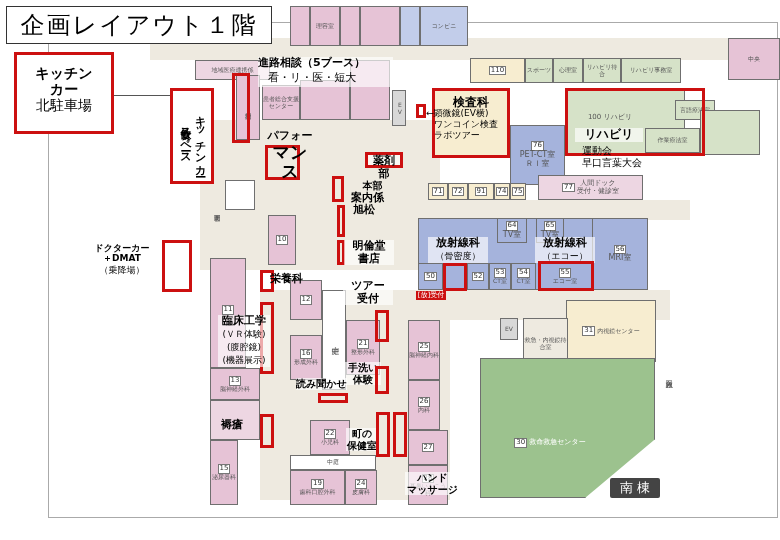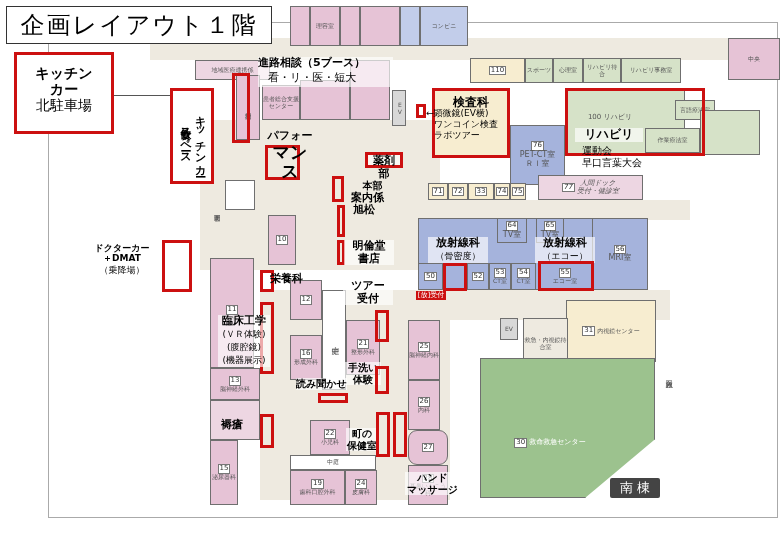--- a/index.html
+++ b/index.html
@@ -113,7 +113,7 @@
     <span class="num">72</span>
   </div>
 <div class="abs room cream tiny" style="left:468px;top:183px;width:26px;height:17px;">
-    <span class="num">33</span>
+    <span class="num">91</span>
   </div>
 <div class="abs room cream tiny" style="left:494px;top:183px;width:16px;height:17px;">
     <span class="num">74</span>

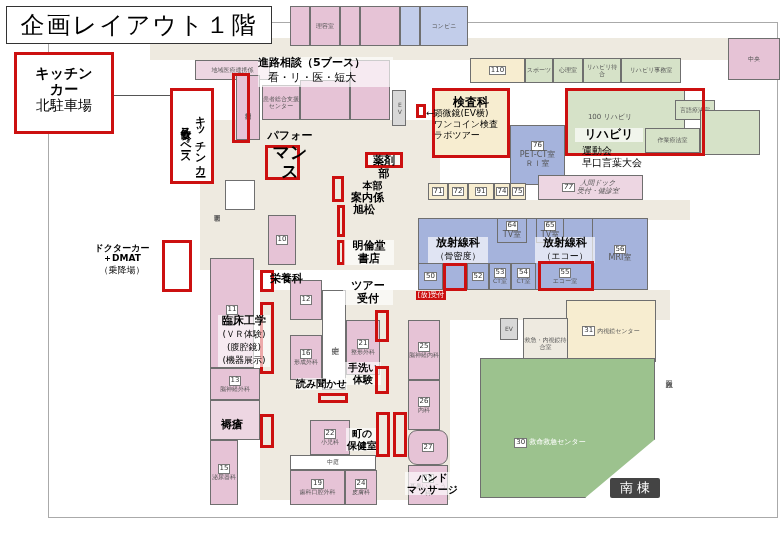--- a/index.html
+++ b/index.html
@@ -99,7 +99,7 @@
   <span style="font-size:8px;">PET-CT室</span>
   <span style="font-size:8px;">ＲＩ室</span>
 </div>
-<div class="abs room pinkl tiny" style="left:538px;top:175px;width:105px;height:25px;font-style:italic;">
+<div class="abs room pinkl tiny" style="left:538px;top:175px;width:105px;height:25px;">
   <span class="num">77</span>
   <span style="display:flex;flex-direction:column;margin-left:2px;font-size:7px;">
     <span>人間ドック</span>

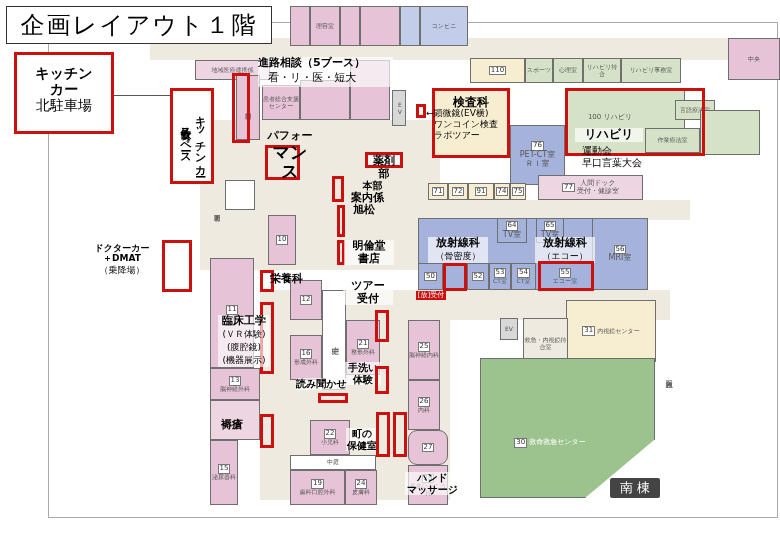--- a/index.html
+++ b/index.html
@@ -161,7 +161,7 @@
 <div class="abs room pink tiny" style="left:268px;top:215px;width:28px;height:50px;">
     <span class="num">10</span>
   </div>
-<div class="abs room pink tiny" style="left:210px;top:258px;width:44px;height:110px;flex-direction:column;">
+<div class="abs room pink tiny" style="left:210px;top:258px;width:36px;height:110px;flex-direction:column;">
     <span class="num">11</span>
     <span>外科</span>
   </div>

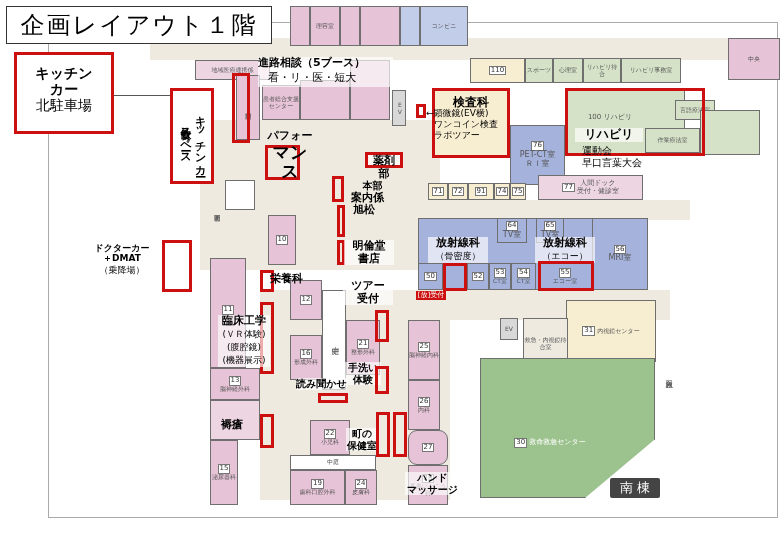--- a/index.html
+++ b/index.html
@@ -215,7 +215,7 @@
     <span class="num">28</span>
     <span>耳鼻いんこう科</span>
   </div>
-<div class="abs room pink tiny" style="left:408px;top:430px;width:40px;height:35px;border-radius:9px;">
+<div class="abs room pink tiny" style="left:408px;top:430px;width:40px;height:35px;">
     <span class="num">27</span>
   </div>
 

